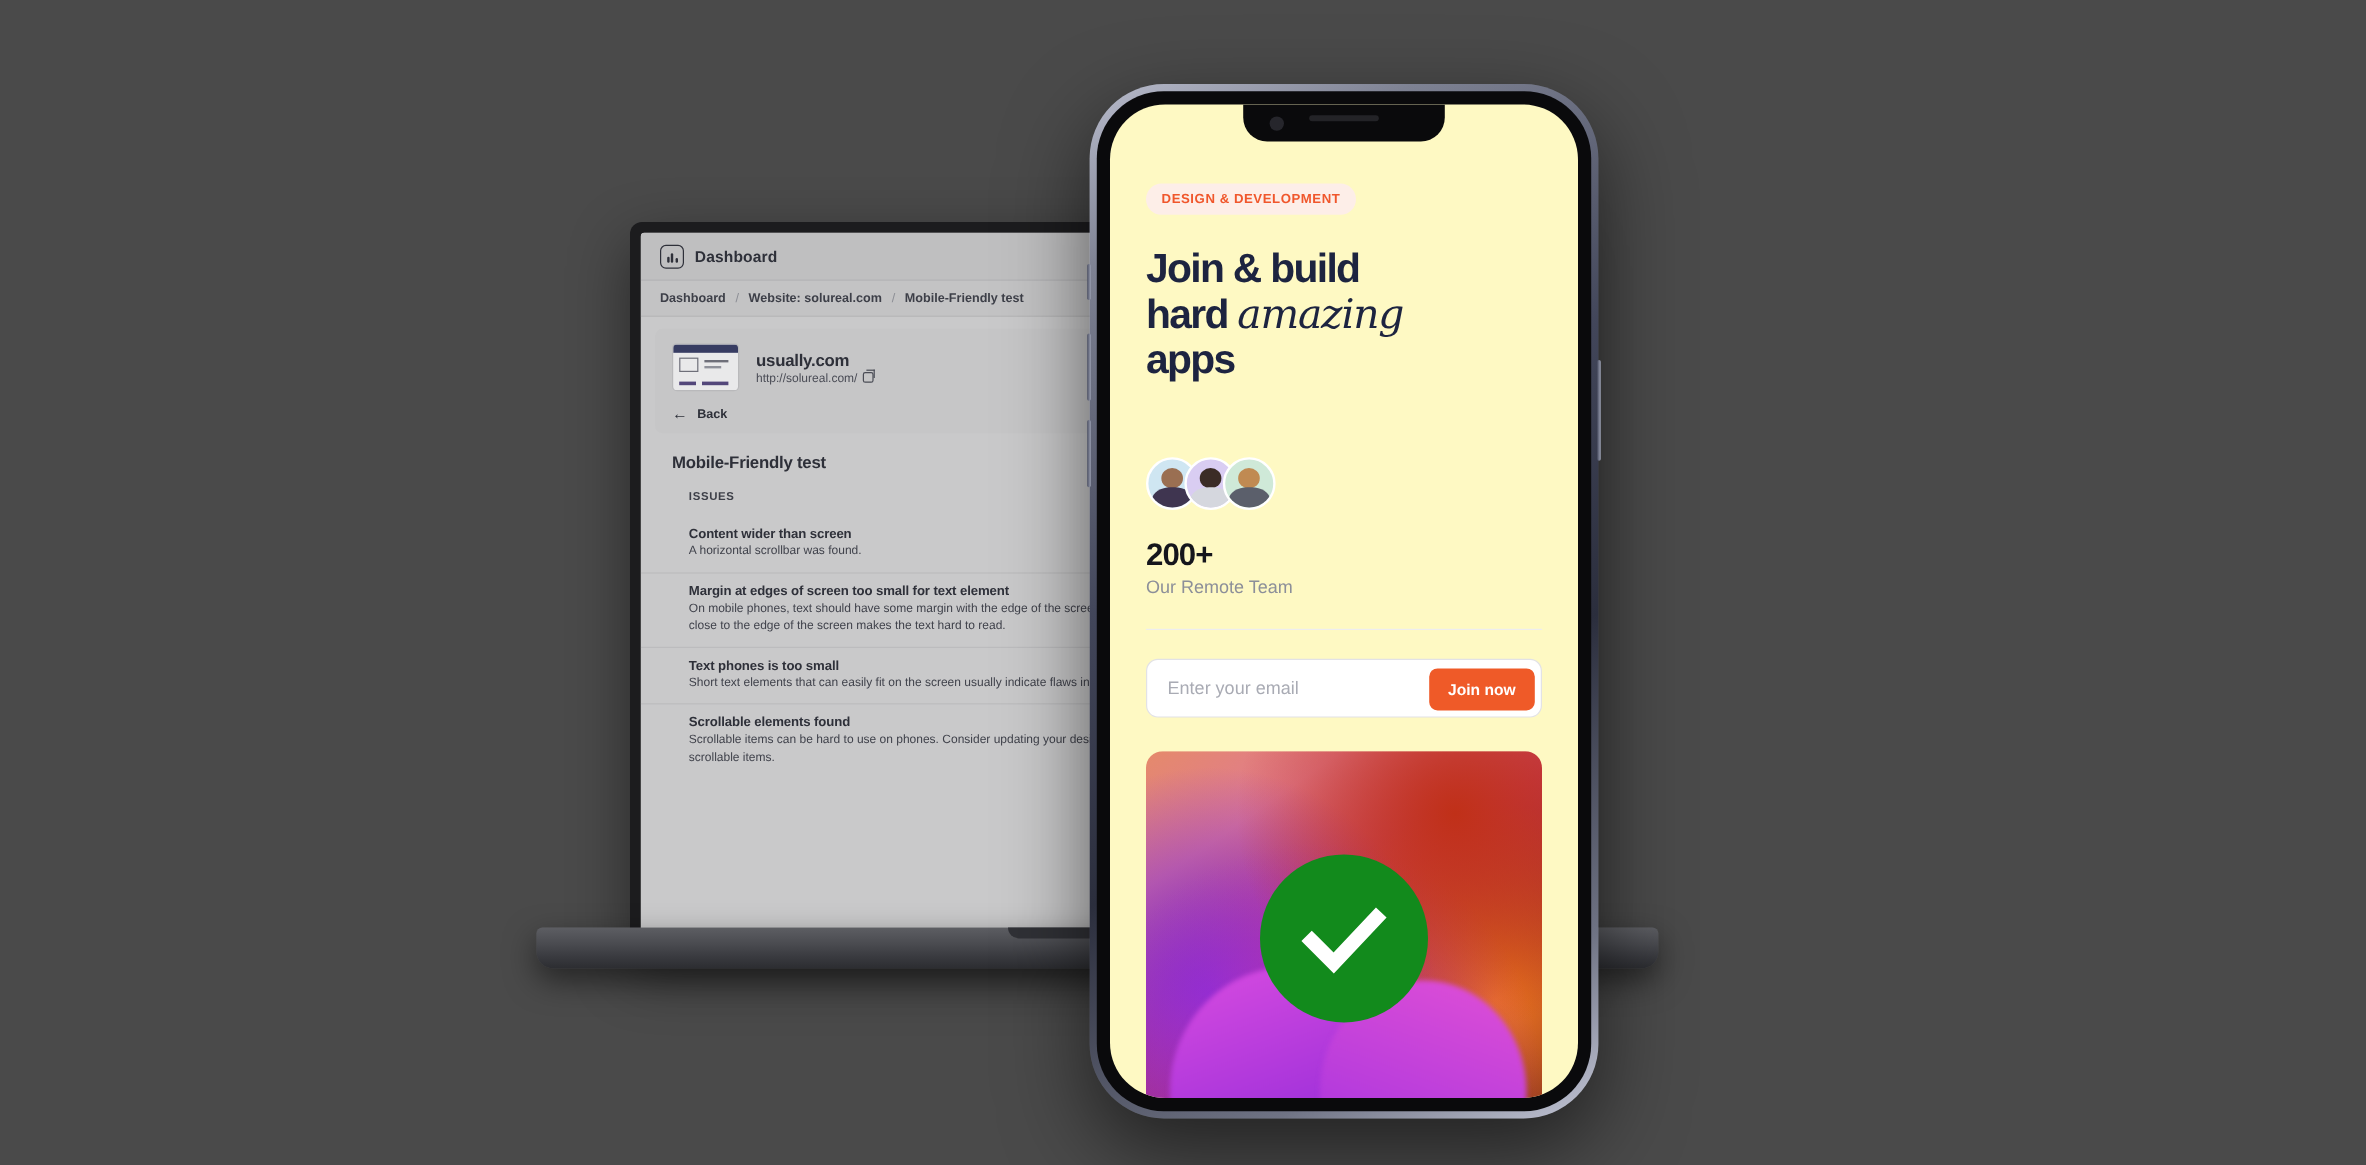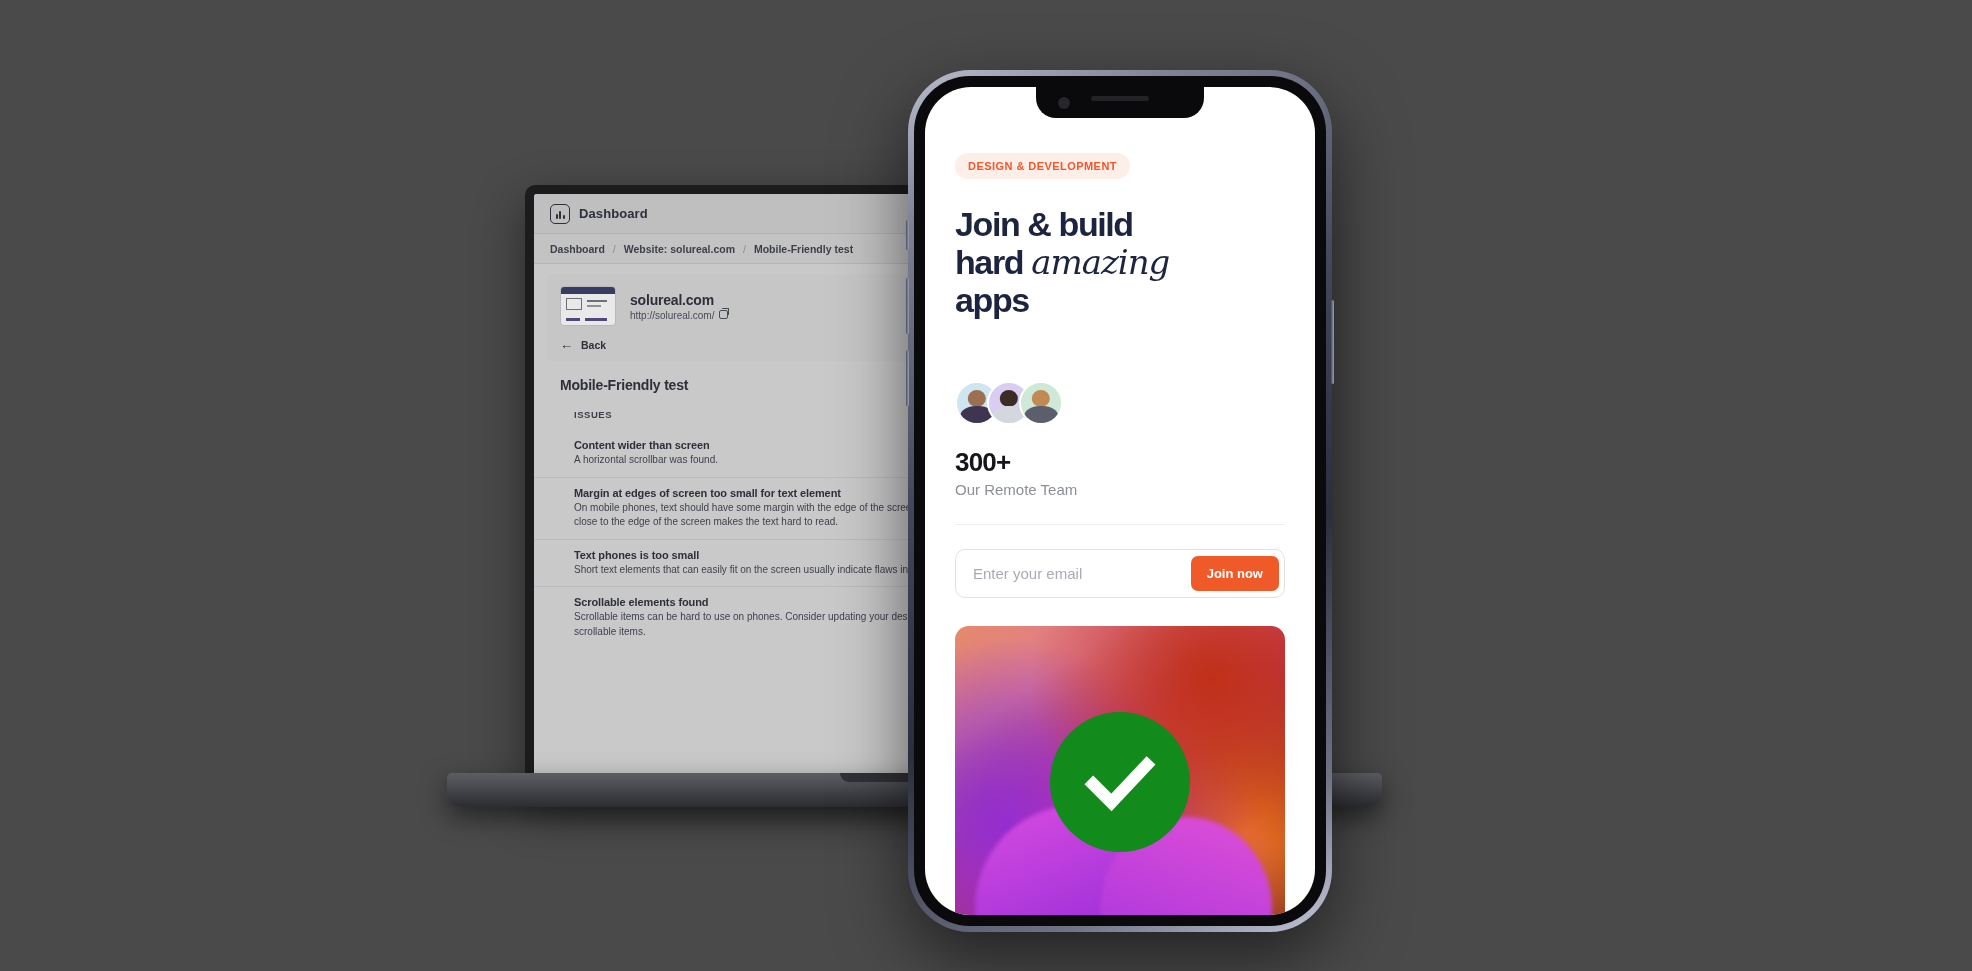--- a/index.html
+++ b/index.html
@@ -228,7 +228,7 @@
   .phone-screen {
     width: 100%; height: 100%;
     border-radius: 46px;
-    background: #ffffff;
+    background: #fef9c3;
     overflow: hidden;
     position: relative;
   }

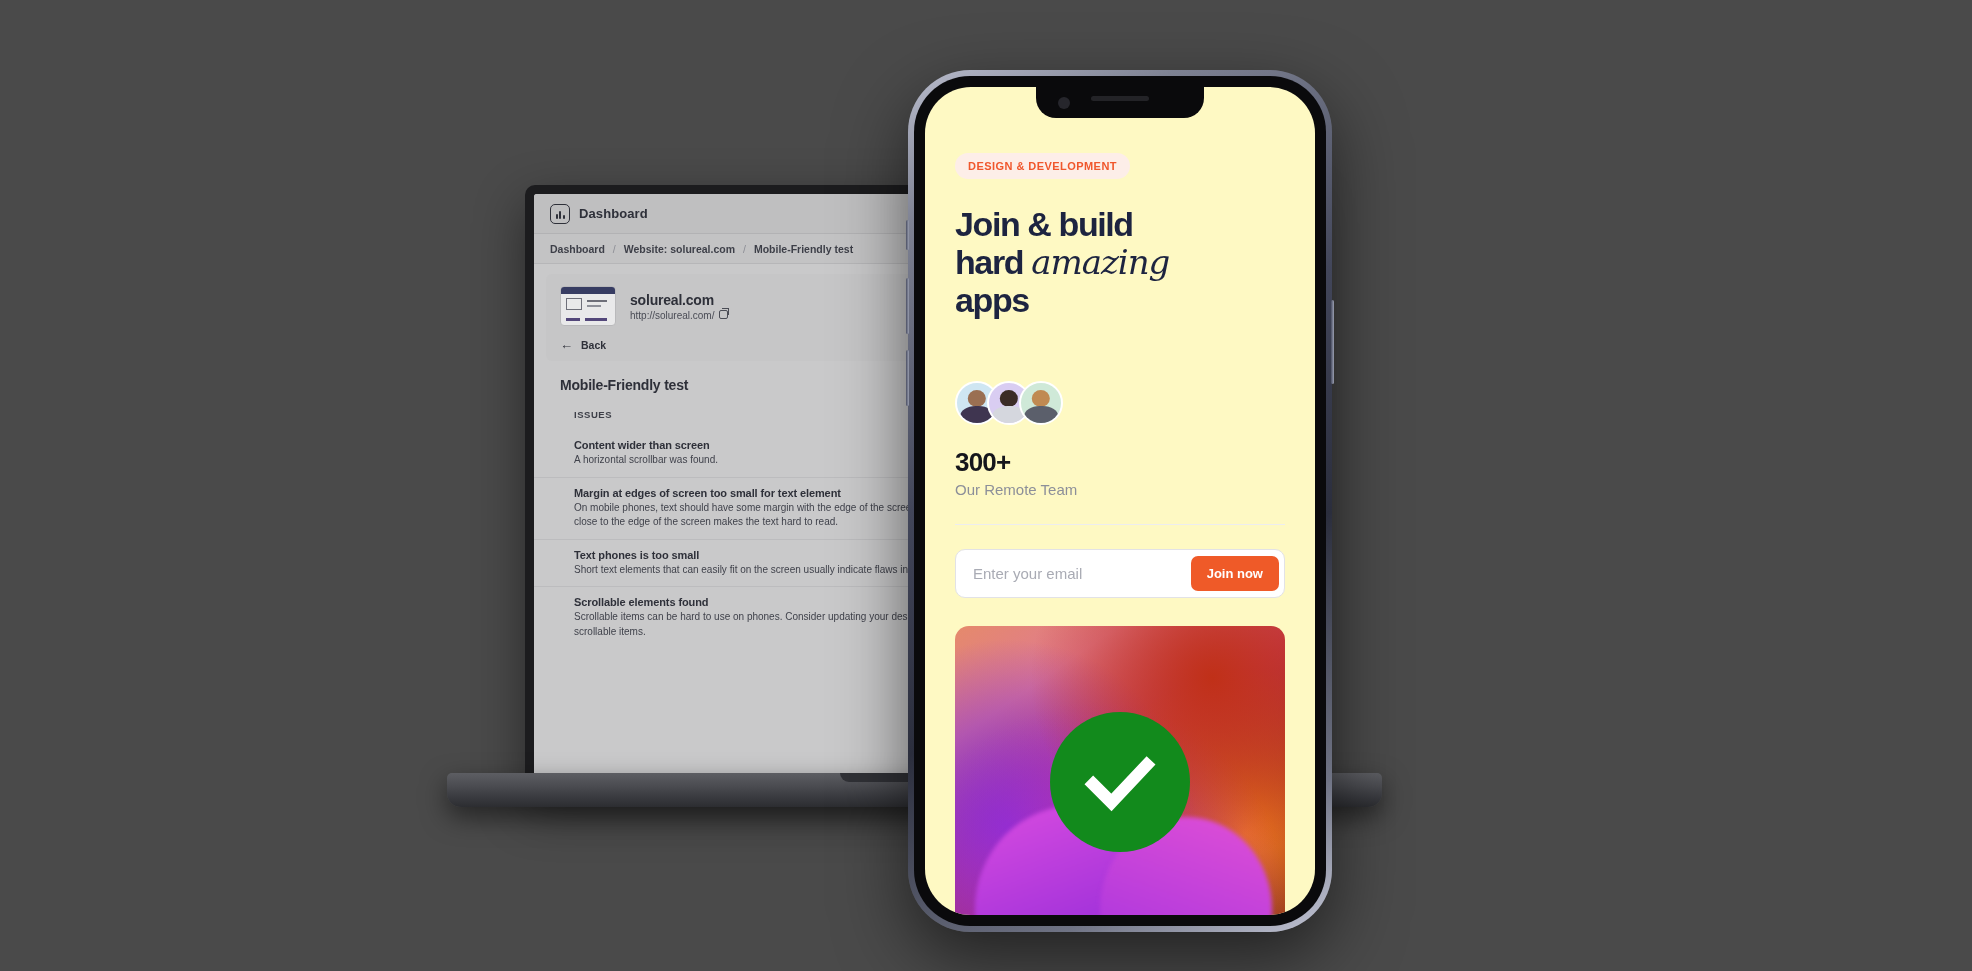--- a/index.html
+++ b/index.html
@@ -449,7 +449,7 @@
                       <span class="t-f2"></span>
                   </div>
                   <div>
-                    <div class="site-name">solureal.com</div>
+                    <div class="site-name">usually.com</div>
                     <div class="site-url">
                       <span>http://solureal.com/</span>
                       <span class="ext-icon"></span>

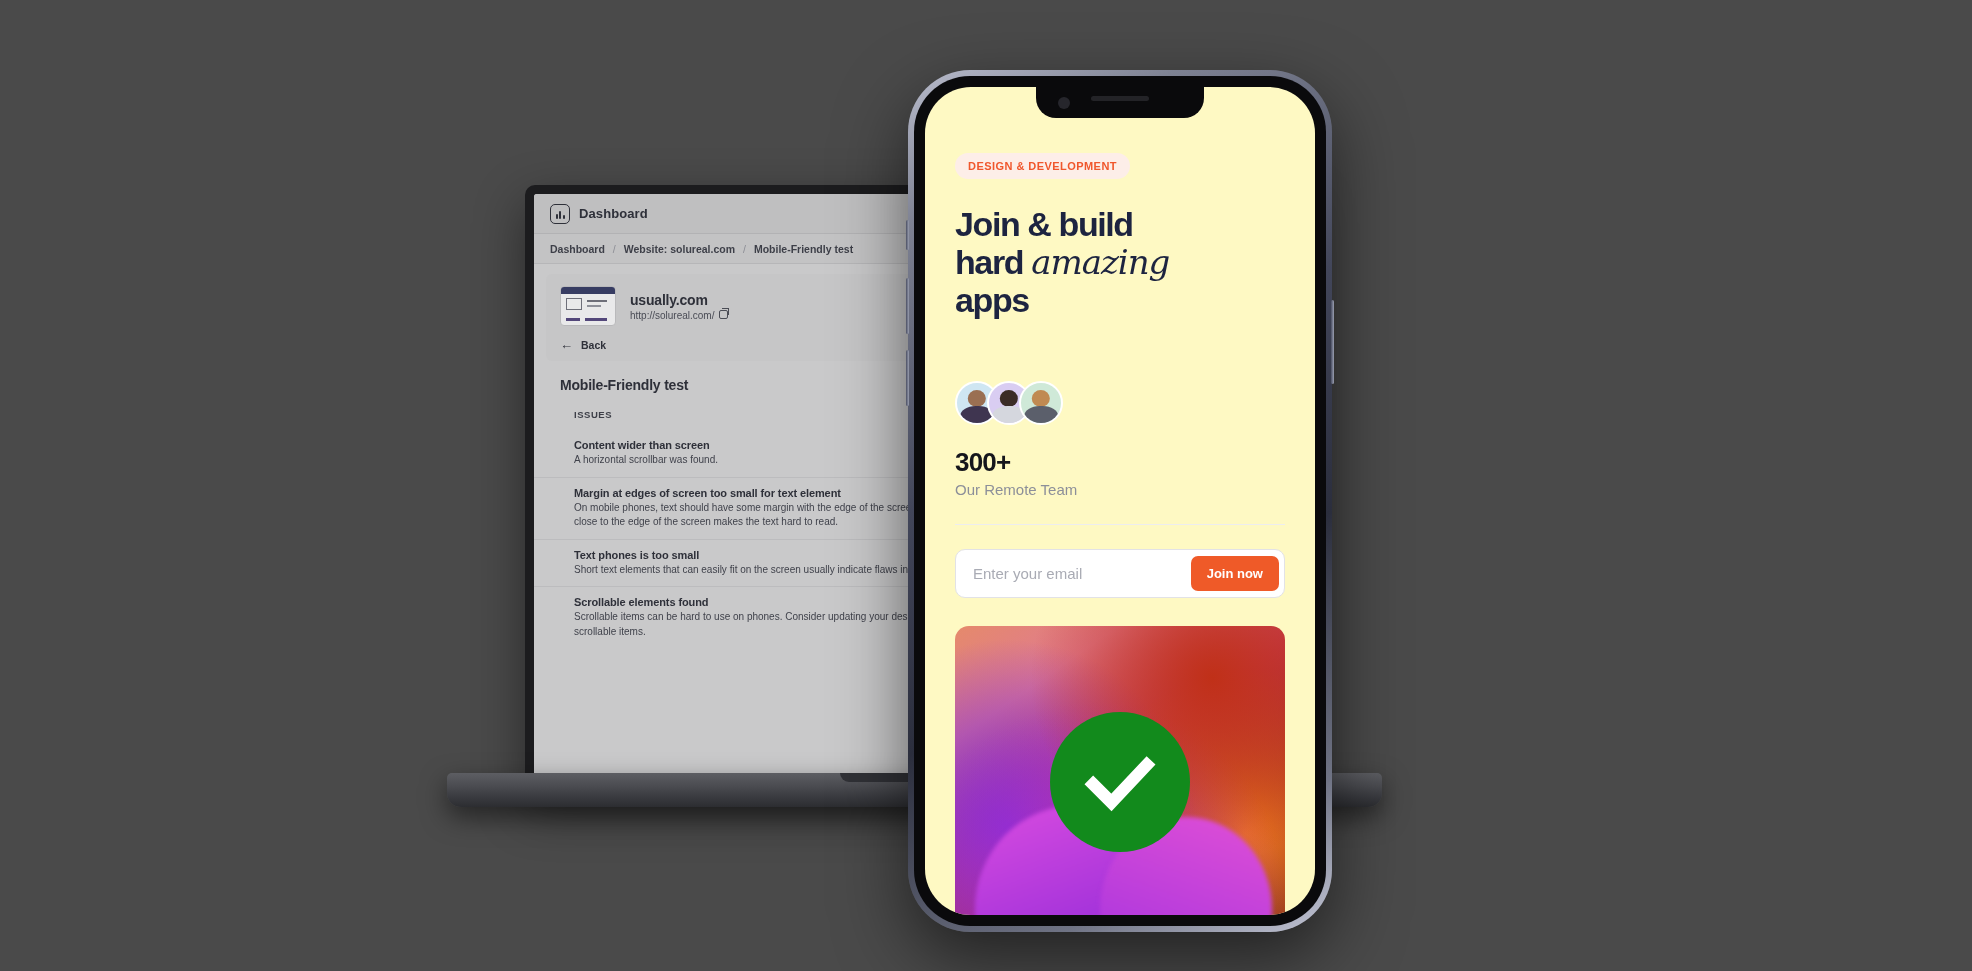--- a/index.html
+++ b/index.html
@@ -561,7 +561,7 @@
                 </div>
             </div>
 
-            <div class="lp-stat-num">300+</div>
+            <div class="lp-stat-num">200+</div>
             <div class="lp-stat-label">Our Remote Team</div>
 
             <div class="lp-divider"></div>

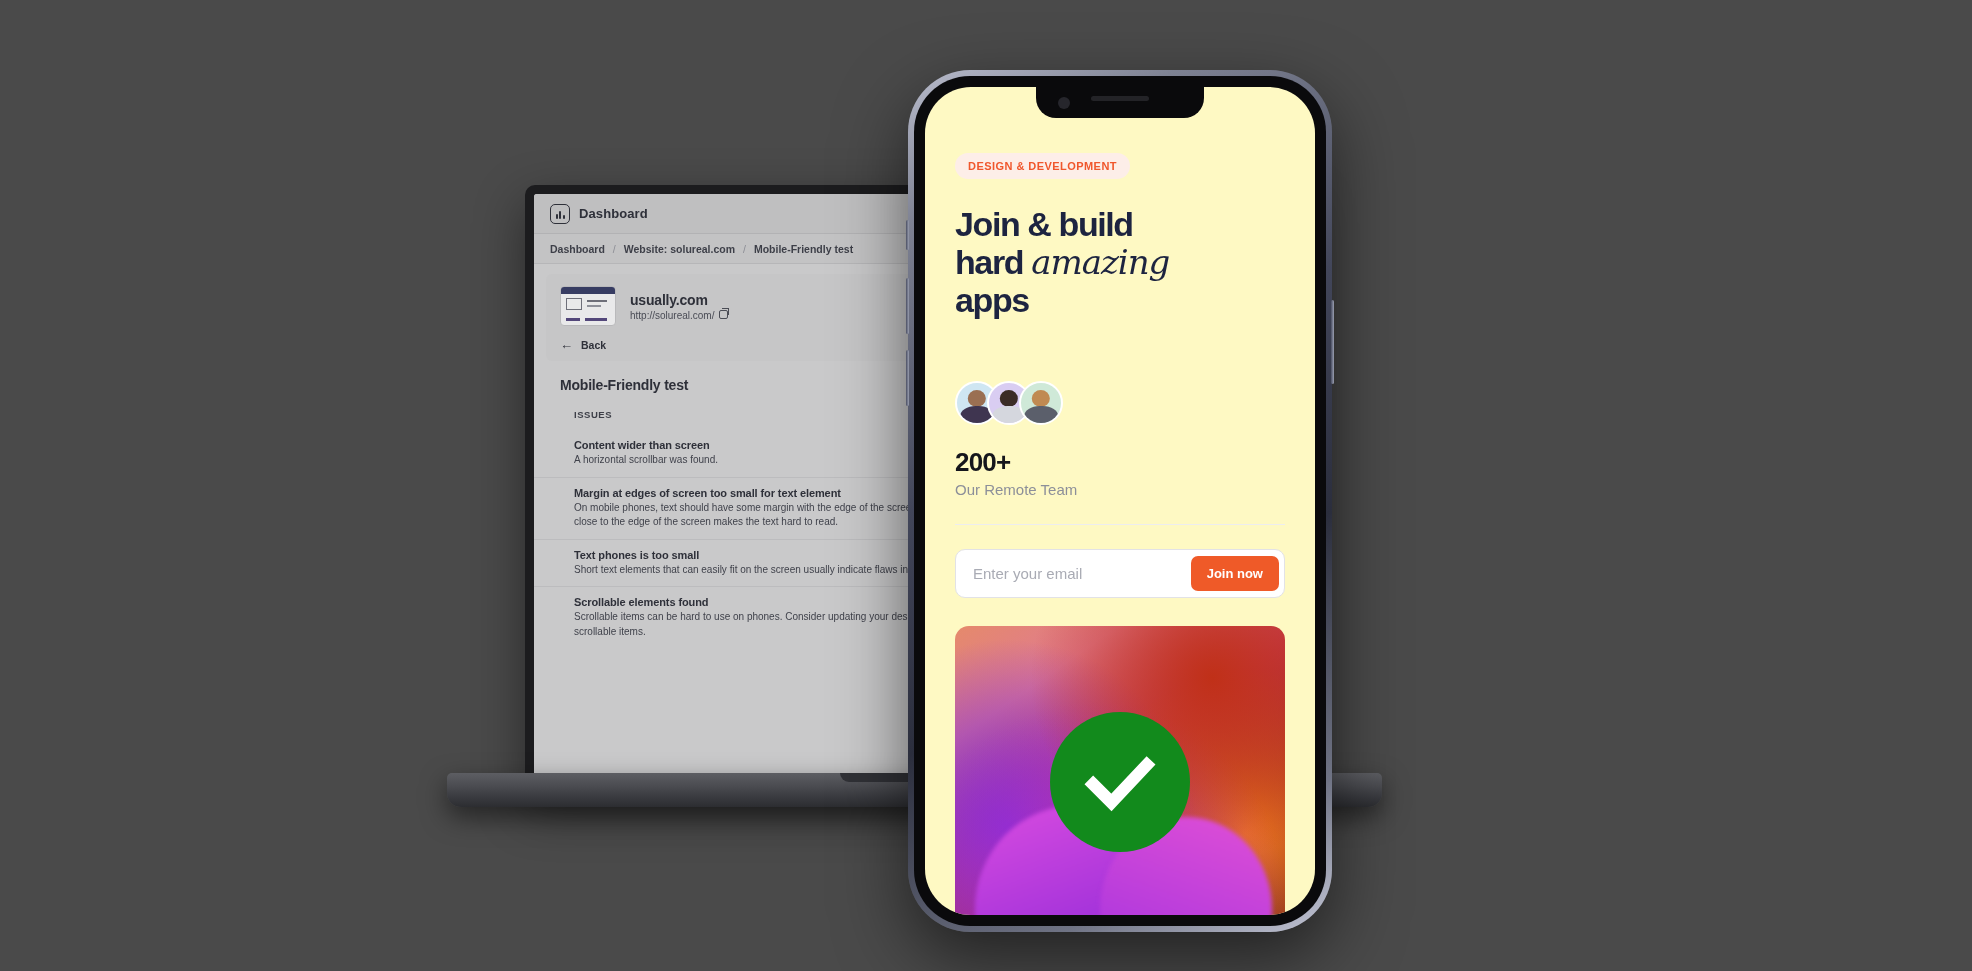--- a/index.html
+++ b/index.html
@@ -334,7 +334,7 @@
 
   .lp-form-wrap { padding: 24px 30px 0 30px; }
   .lp-form {
-    display: flex; align-items: center;
+    display: flex; align-items: flex-end;
     border: 1px solid #e2e2e6;
     border-radius: 10px;
     background: #fff;

